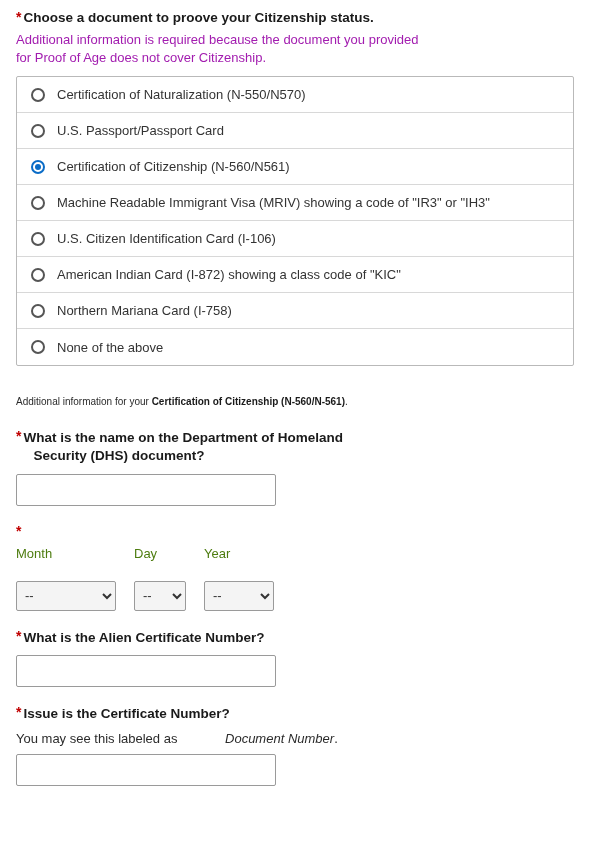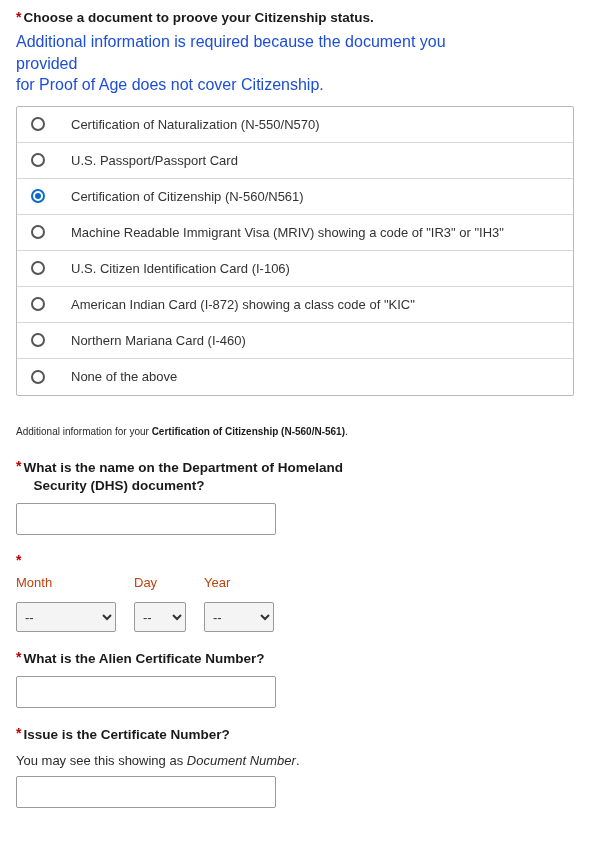--- a/index.html
+++ b/index.html
@@ -39,8 +39,8 @@
     display: inline-block;
   }
   .help-text {
-    font-size: 16px;
-    color: #1d4ed8;
+    font-size: 13px;
+    color: #a21caf;
     line-height: 1.35;
     margin: 0 0 10px 0;
     max-width: 470px;

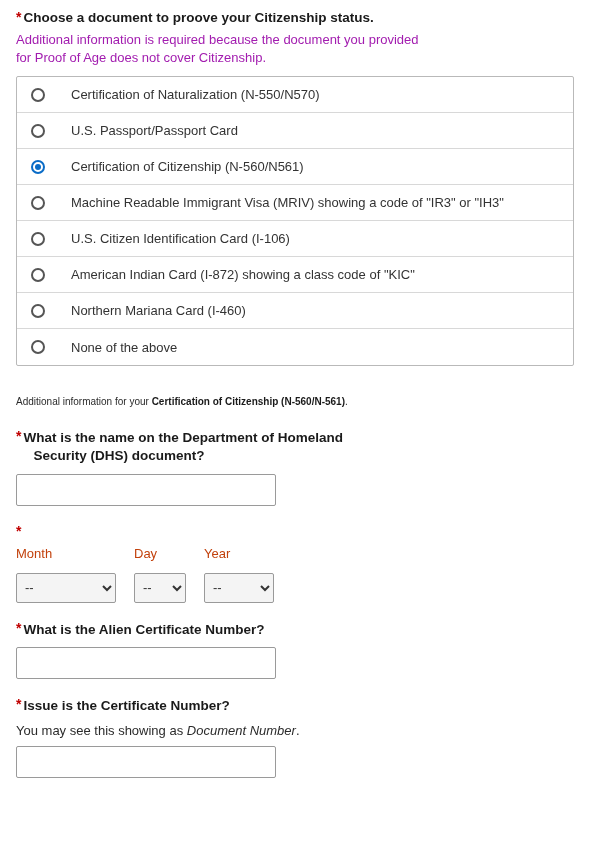--- a/index.html
+++ b/index.html
@@ -60,7 +60,6 @@
     border-bottom: 1px solid #d8d8d8;
     box-sizing: border-box;
     cursor: pointer;
-    gap: 14px;
   }
   .option:last-child {
     border-bottom: none;

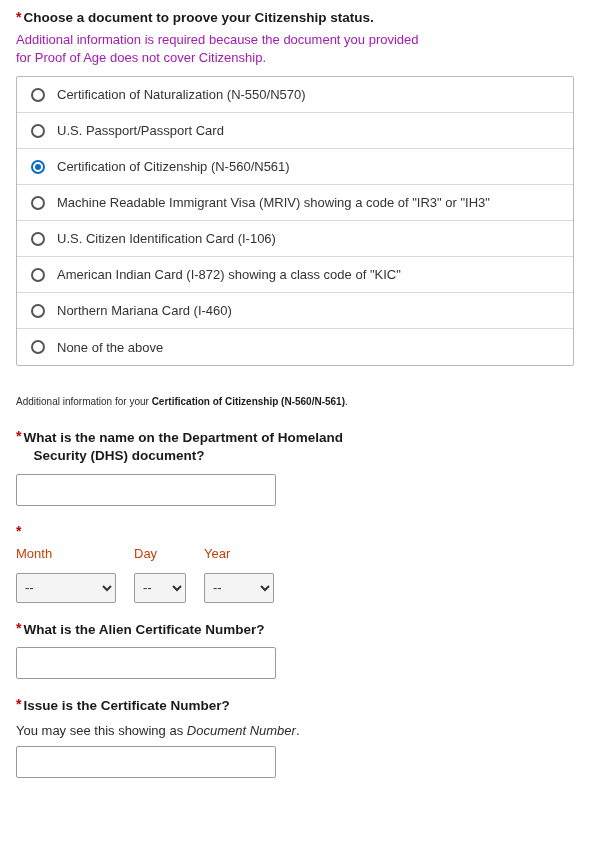--- a/index.html
+++ b/index.html
@@ -210,7 +210,7 @@
     </div>
     <div class="option">
       <span class="radio"></span>
-      <span class="option-label">Northern Mariana Card (I-460)</span>
+      <span class="option-label">Northern Mariana Card (I-758)</span>
     </div>
     <div class="option">
       <span class="radio"></span>

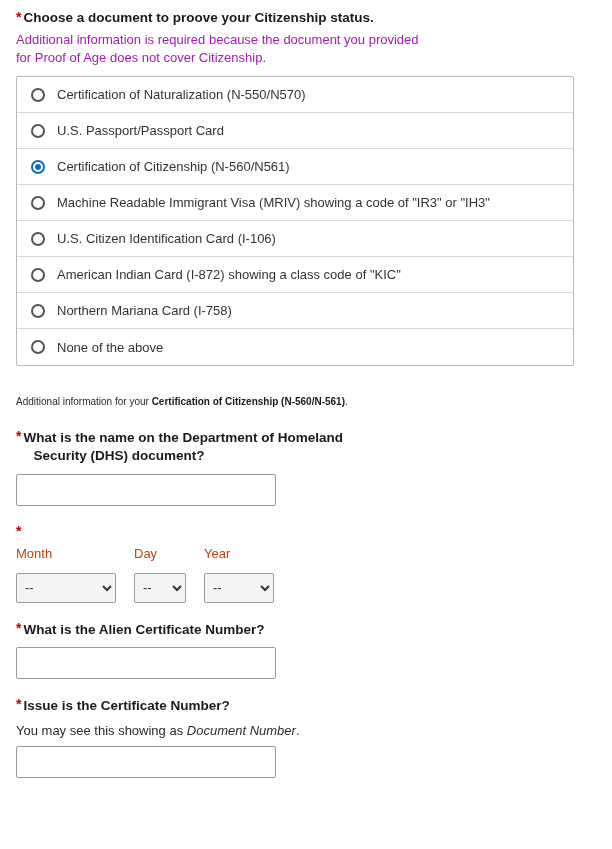--- a/index.html
+++ b/index.html
@@ -143,8 +143,8 @@
   .date-col.year { width: 70px; }
   .date-sublabel {
     font-size: 13px;
-    color: #c2410c;
-    margin-bottom: 12px;
+    color: #4d7c0f;
+    margin-bottom: 20px;
   }
   select.dropdown {
     width: 100%;

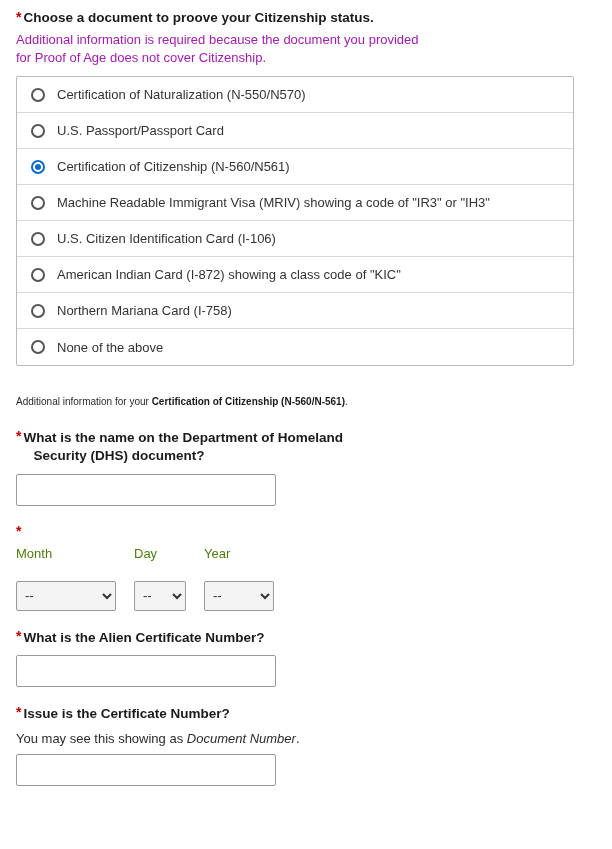--- a/index.html
+++ b/index.html
@@ -273,7 +273,7 @@
       <span class="txt">Issue is the Certificate Number?</span>
     </div>
     <div class="sub-note">
-      <span>You may see this showing as </span><i>Document Number</i><span>.</span>
+      <span>You may see this labeled as </span><i>Document Number</i><span>.</span>
     </div>
     <input class="text-input" type="text" value="" style="">
   </div>

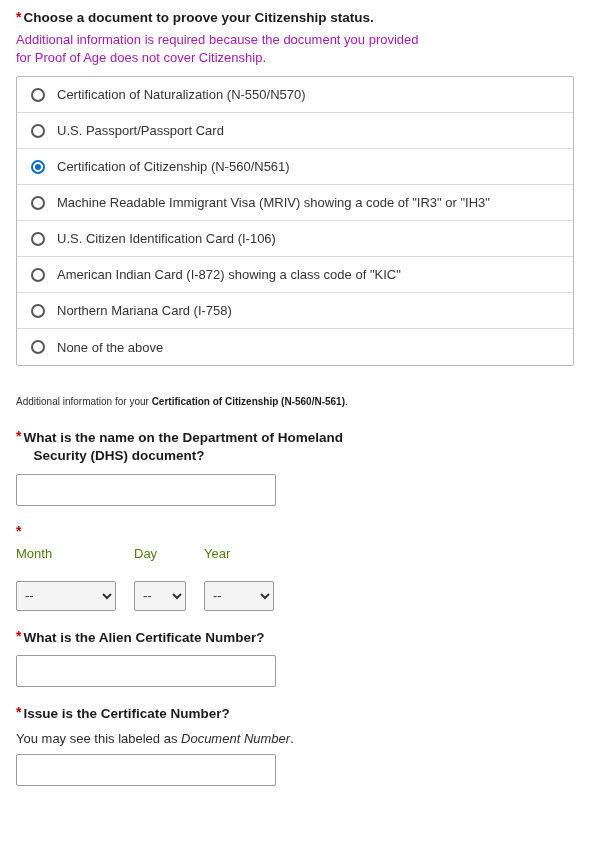--- a/index.html
+++ b/index.html
@@ -165,6 +165,7 @@
   }
   .sub-note i {
     font-style: italic;
+    margin-left: 44px;
   }
   .indent-1 { margin-left: 10px; }
 </style>

